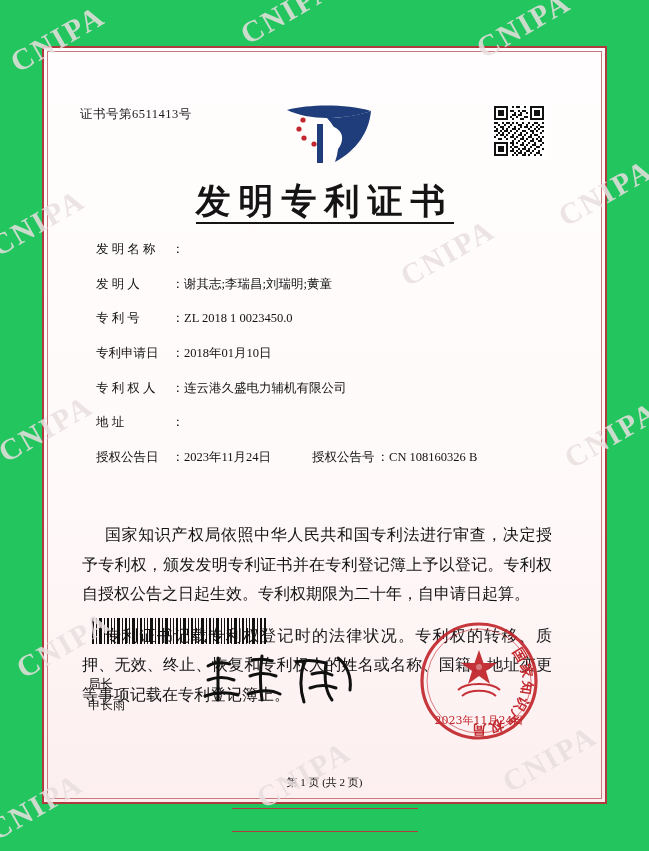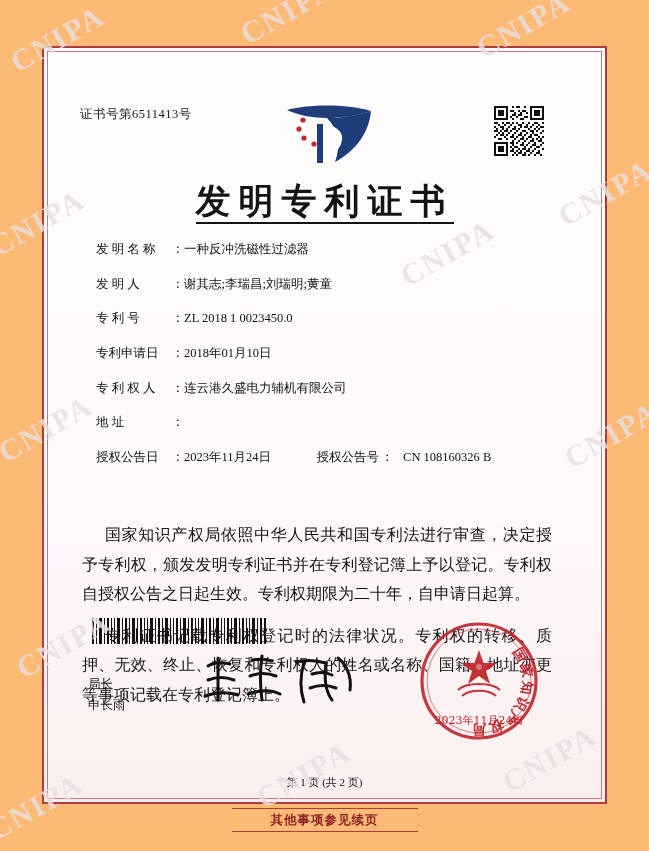--- a/index.html
+++ b/index.html
@@ -39,7 +39,7 @@
     position: absolute;
     left: 0; top: 0;
     width: 649px; height: 851px;
-    background: #fdba74;
+    background: #22c55e;
   }
   .outer-frame {
     position: absolute;

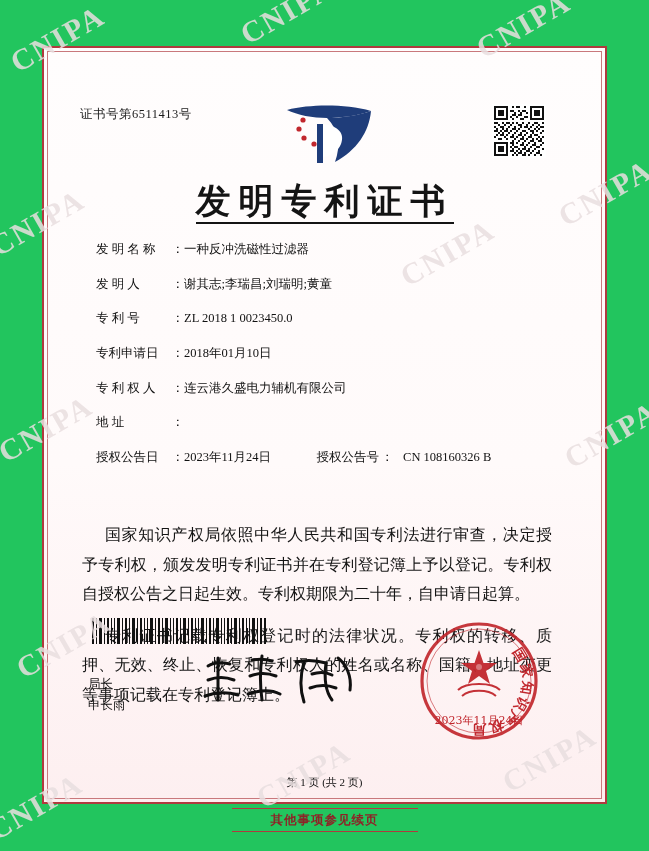--- a/index.html
+++ b/index.html
@@ -401,7 +401,6 @@
         <span>发 明 名 称</span>
           <span class="colon">：</span>
       </span>
-      <span class="val">一种反冲洗磁性过滤器</span>
     </div>
 
     <div class="row">

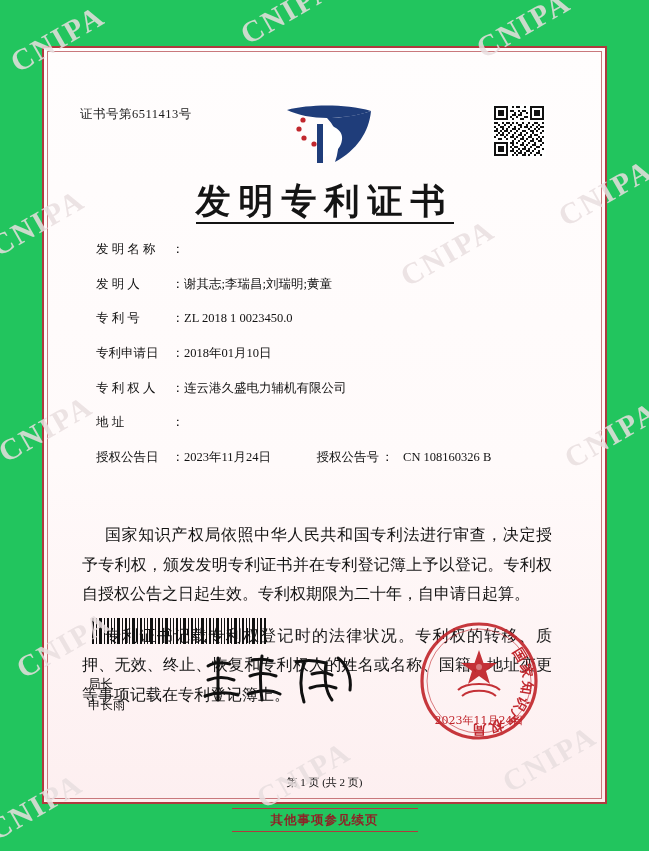--- a/index.html
+++ b/index.html
@@ -137,8 +137,8 @@
     width: 96px;
     flex: none;
     display: flex;
-    justify-content: center;
-    margin-left: 36px;
+    justify-content: flex-end;
+    margin-left: 22px;
   }
 
   

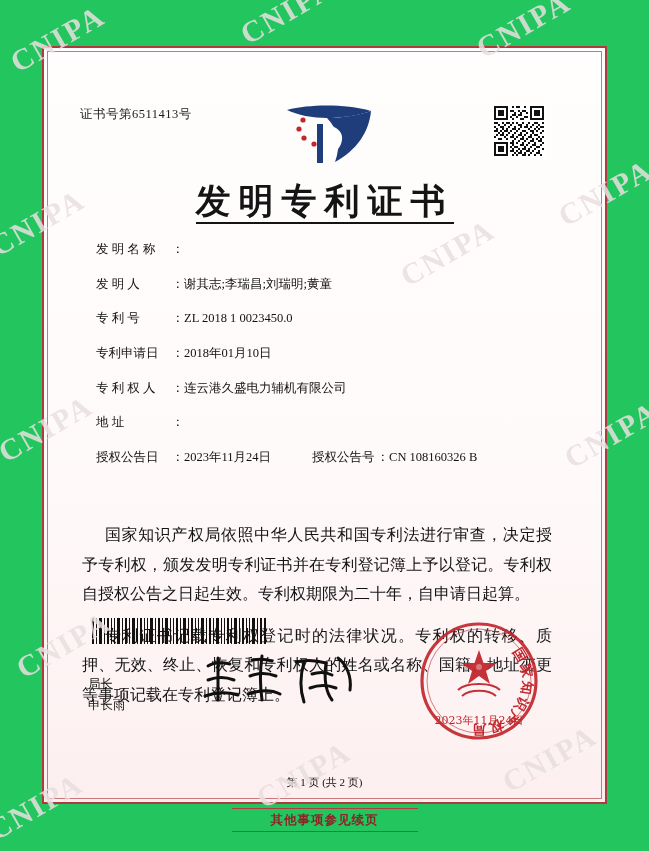--- a/index.html
+++ b/index.html
@@ -565,7 +565,6 @@
 
   <div class="page-no">第 1 页 (共 2 页)</div>
   <div class="footer-rule-top"></div>
-  <div class="footer-note">其他事项参见续页</div>
   <div class="footer-rule-bottom"></div>
 
 </div>

